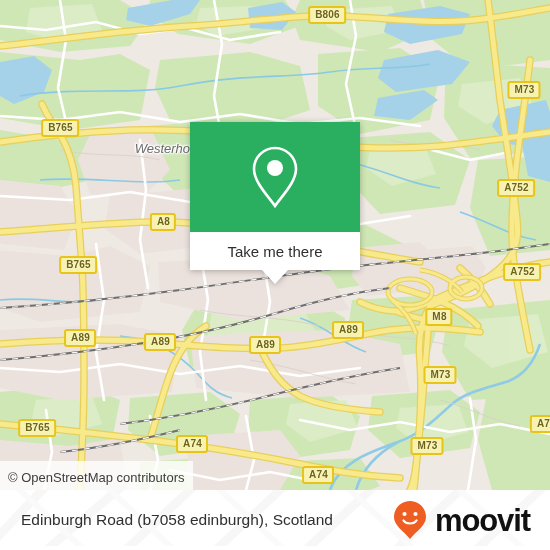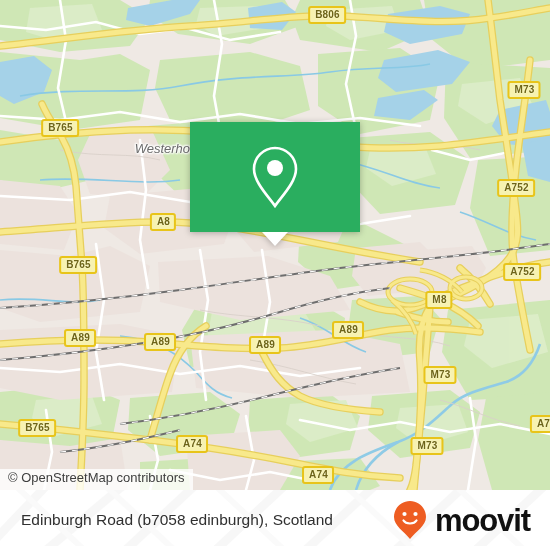--- a/index.html
+++ b/index.html
@@ -366,6 +366,7 @@
         <circle cx="27" cy="24" r="8" fill="#ffffff"></circle>
       </svg>
     </div>
+    <div id="popup-foot">Take me there</div>
     <div id="popup-tail"></div>
   </div>
 

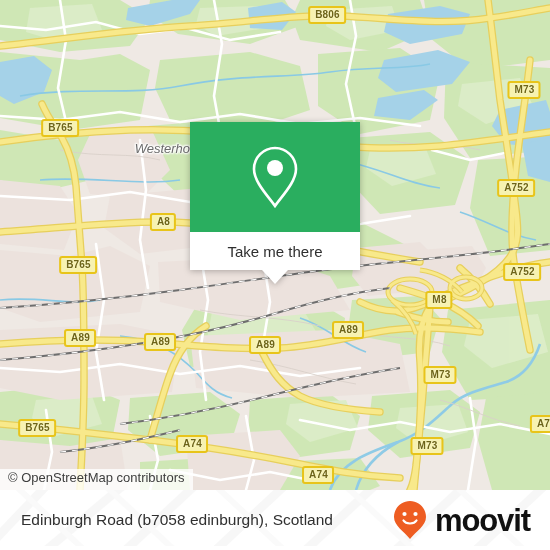--- a/index.html
+++ b/index.html
@@ -344,7 +344,7 @@
     <div class="shield" style="left:163px; top:222px;text-align:center;">A8</div>
     <div class="shield" style="left:78px;  top:265px;">B765</div>
     <div class="shield" style="left:522px; top:272px;">A752</div>
-    <div class="shield" style="left:439px; top:300px;">M8</div>
+    <div class="shield" style="left:439px; top:317px;">M8</div>
     <div class="shield" style="left:80px;  top:338px;">A89</div>
     <div class="shield" style="left:160px; top:342px;">A89</div>
     <div class="shield" style="left:265px; top:345px;">A89</div>

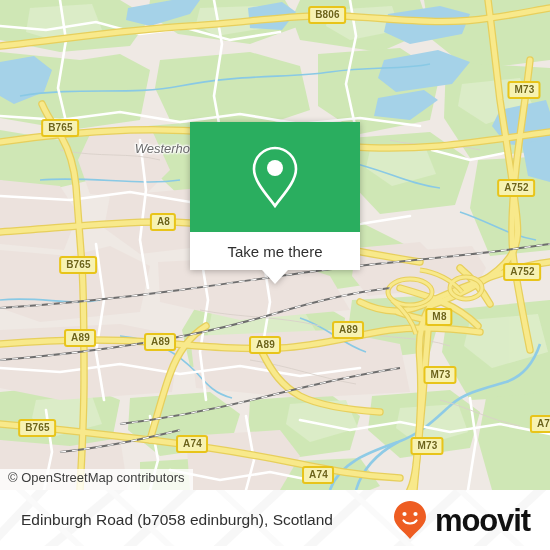--- a/index.html
+++ b/index.html
@@ -65,7 +65,7 @@
     color: #3d3d3d;
     font-size: 13px;
     line-height: 18px;
-    padding: 0 8px 3px 8px;
+    padding: 8px 8px 3px 8px;
     white-space: nowrap;
   }
 

